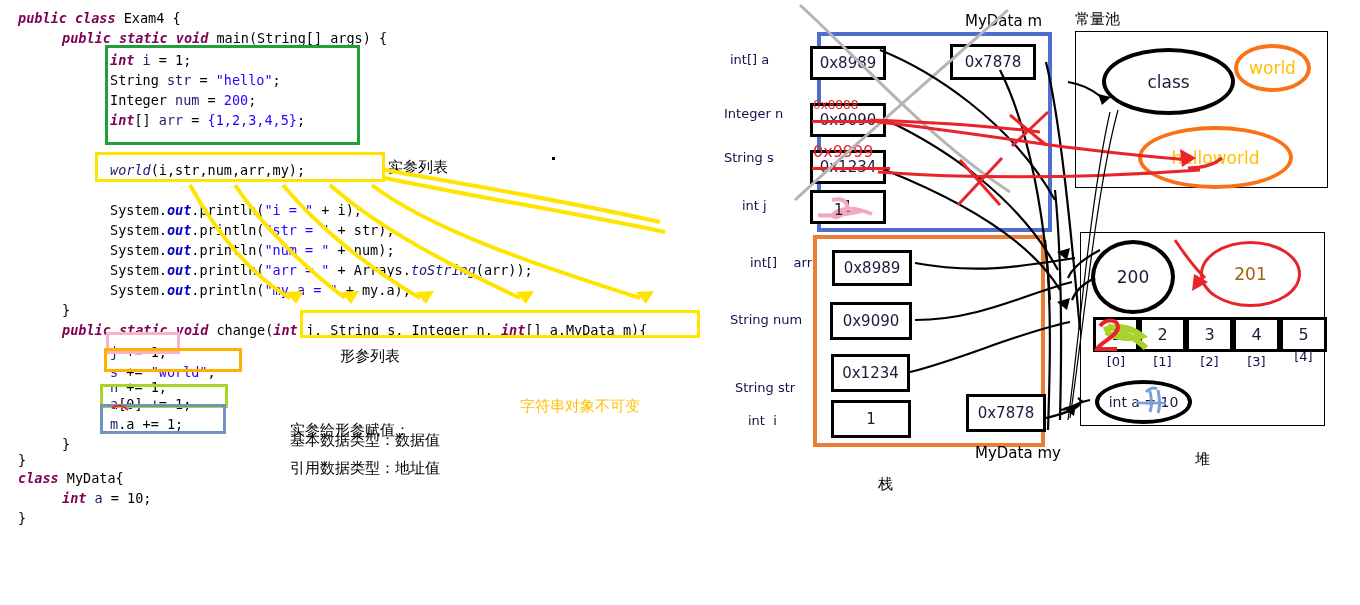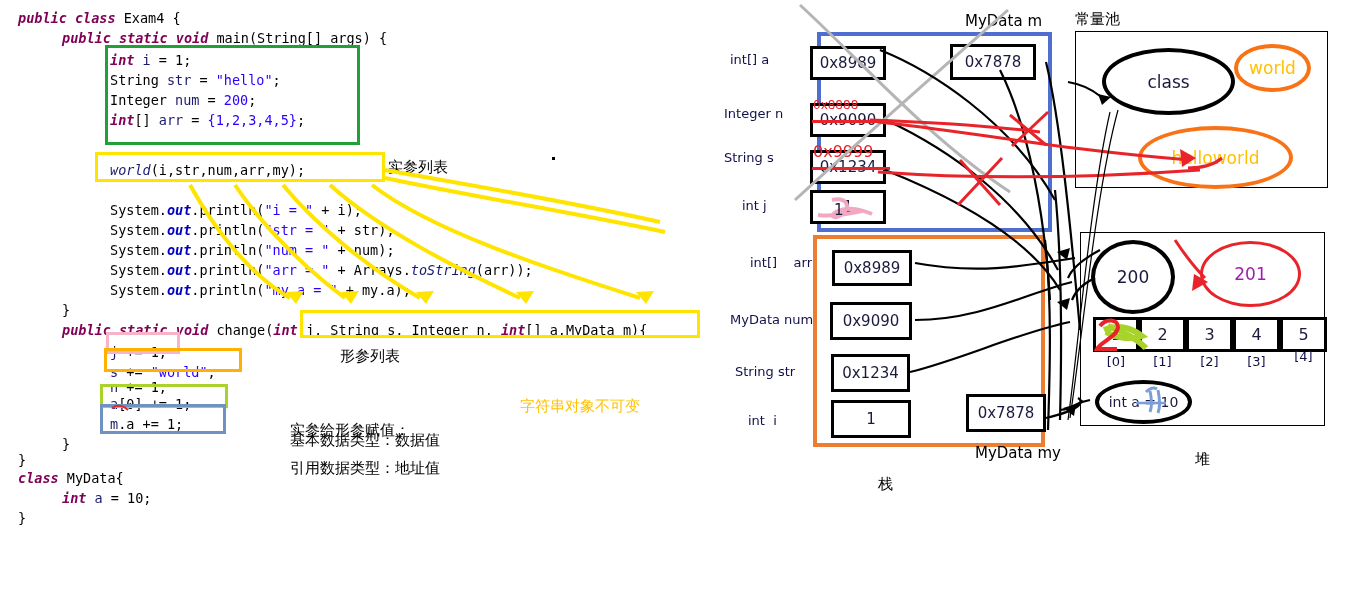--- a/index.html
+++ b/index.html
@@ -62,7 +62,7 @@
            font-family:"DejaVu Sans","Liberation Sans",sans-serif;font-size:17px;}
   .el-black{border:4px solid #000;color:#1a1a3e;}
   .el-gold{border:4px solid #f97316;color:#ffc000;}
-  .el-red{border:3px solid #e8242a;color:#a21caf;}
+  .el-red{border:3px solid #e8242a;color:#a16207;}
 
   .cell{position:absolute;box-sizing:border-box;border:3px solid #000;background:#fff;
         font-family:"DejaVu Sans","Liberation Sans",sans-serif;font-size:16px;color:#1a1a3e;

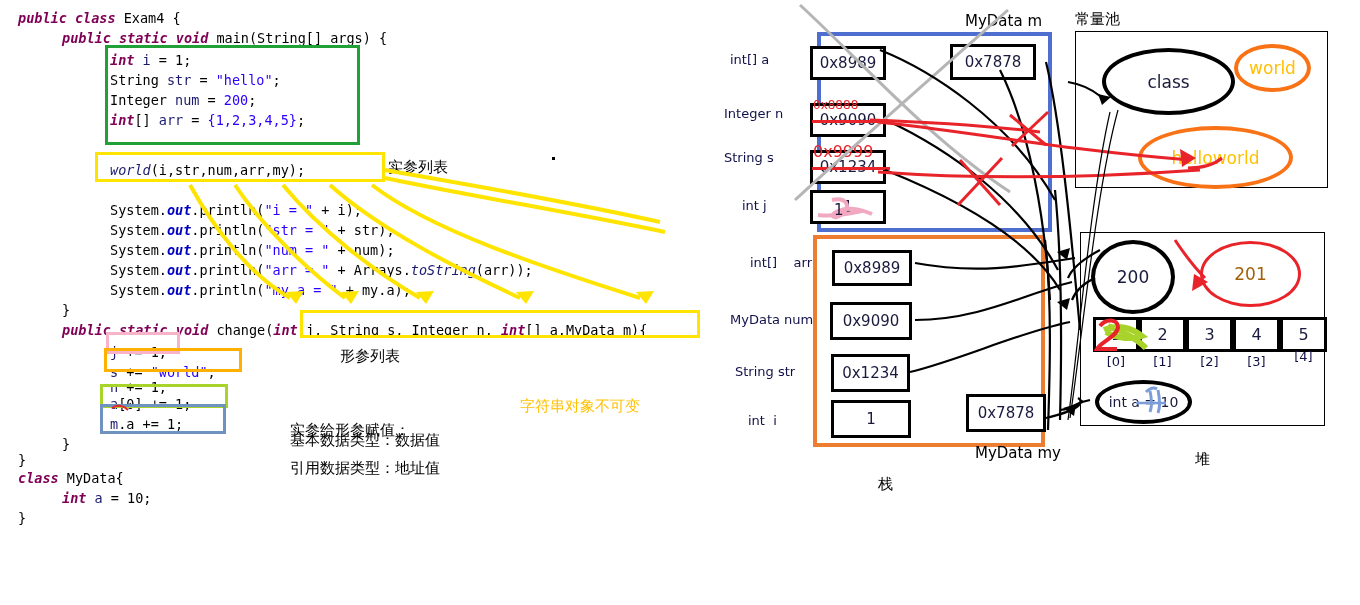--- a/index.html
+++ b/index.html
@@ -183,7 +183,7 @@
   <div class="varlabel" style="left:50px;top:255px;">int[]    arr</div>
   <div class="slot" style="left:132px;top:250px;width:80px;height:36px;">0x8989</div>
 
-  <div class="varlabel" style="left:30px;top:312px;">MyData num</div>
+  <div class="varlabel" style="left:30px;top:312px;">String num</div>
   <div class="slot" style="left:130px;top:302px;width:82px;height:38px;">0x9090</div>
 
   <div class="varlabel" style="left:35px;top:364px;">String str</div>

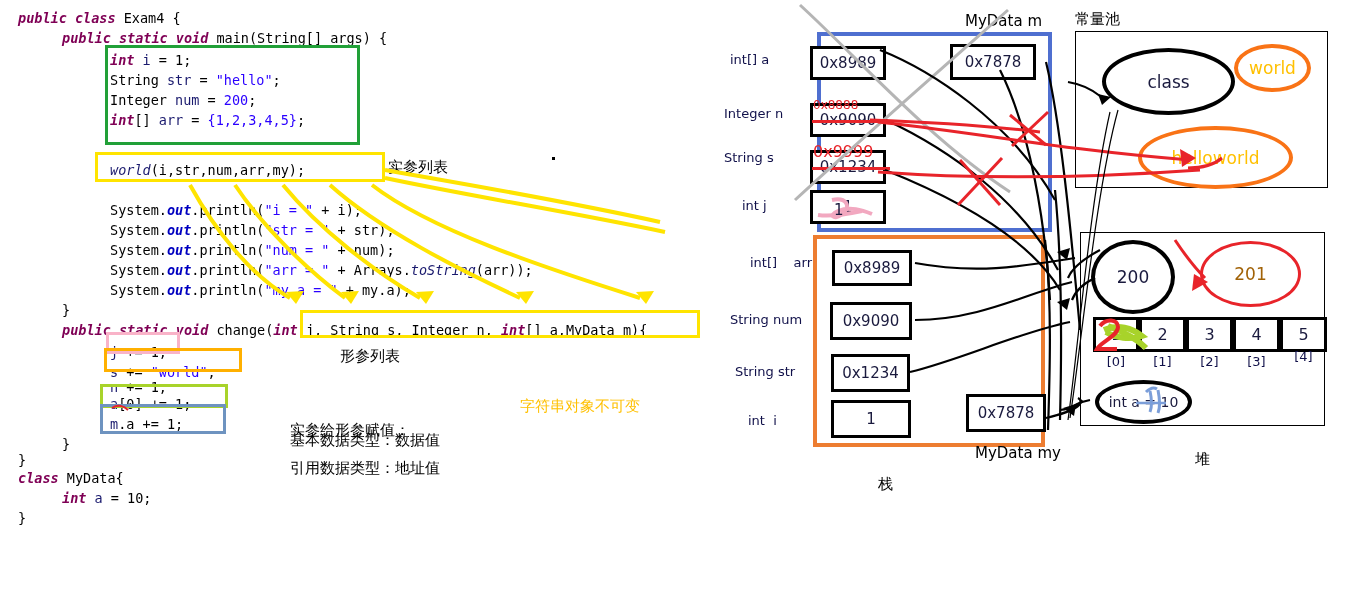--- a/index.html
+++ b/index.html
@@ -186,7 +186,7 @@
   <div class="varlabel" style="left:30px;top:312px;">String num</div>
   <div class="slot" style="left:130px;top:302px;width:82px;height:38px;">0x9090</div>
 
-  <div class="varlabel" style="left:35px;top:364px;">String str</div>
+  <div class="varlabel" style="left:35px;top:380px;">String str</div>
   <div class="slot" style="left:131px;top:354px;width:79px;height:38px;">0x1234</div>
 
   <div class="varlabel" style="left:48px;top:413px;">int  i</div>

